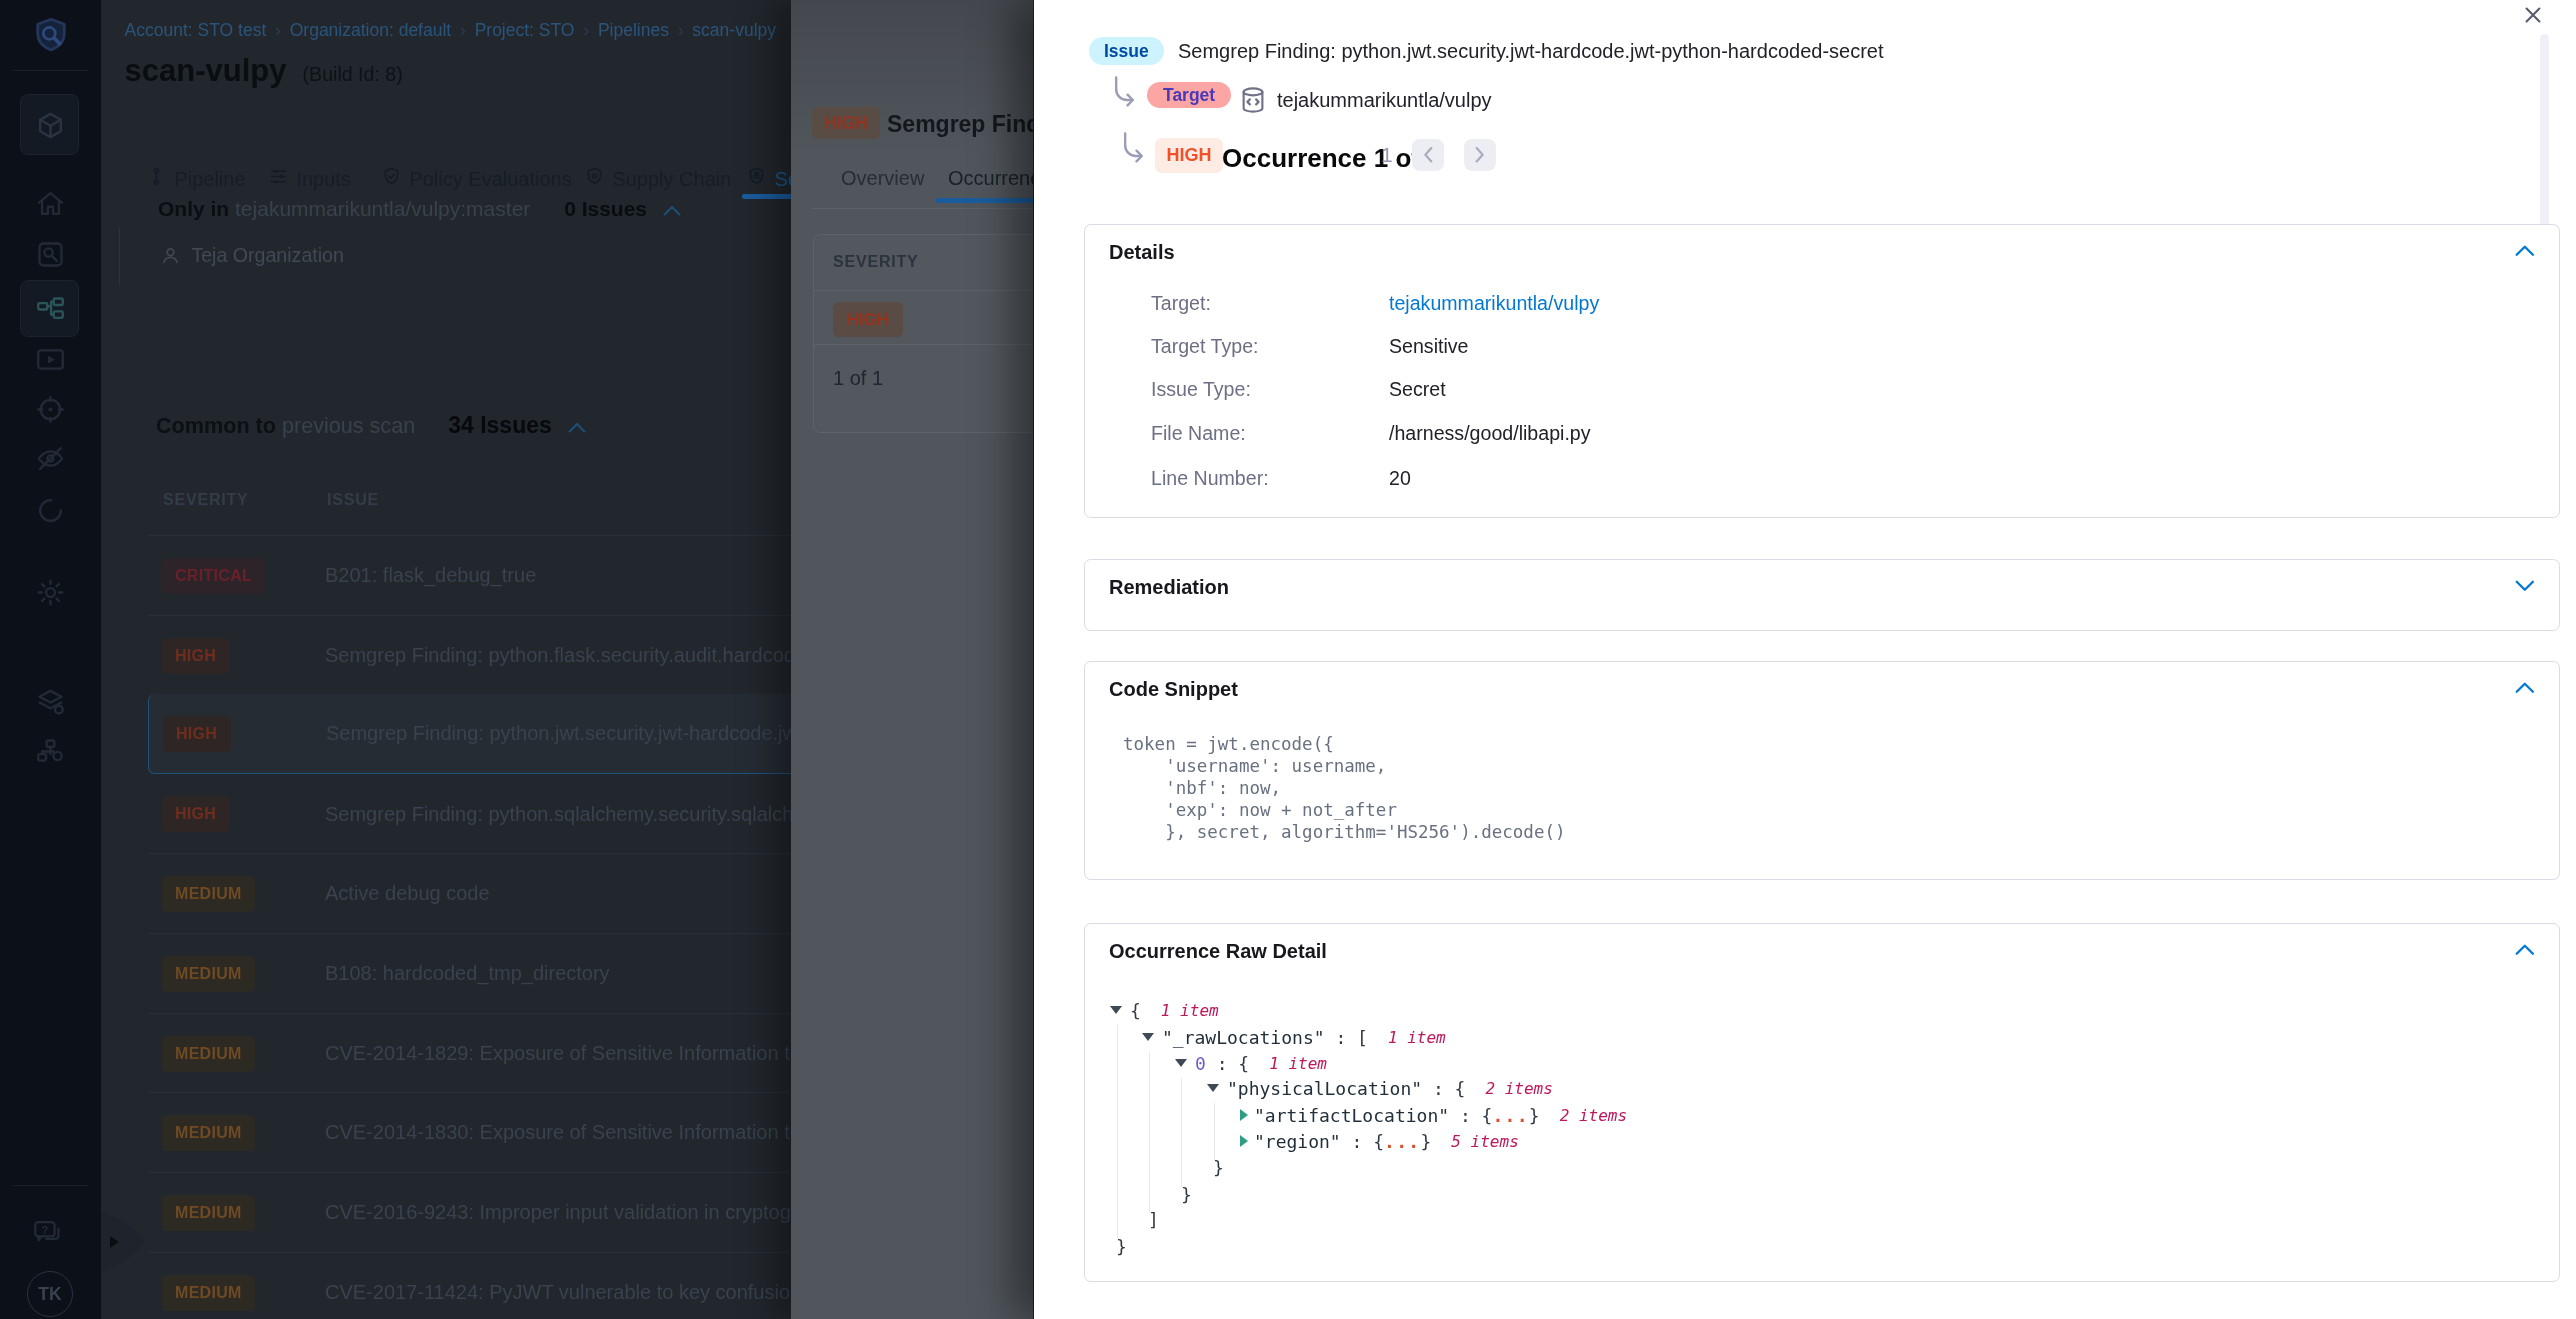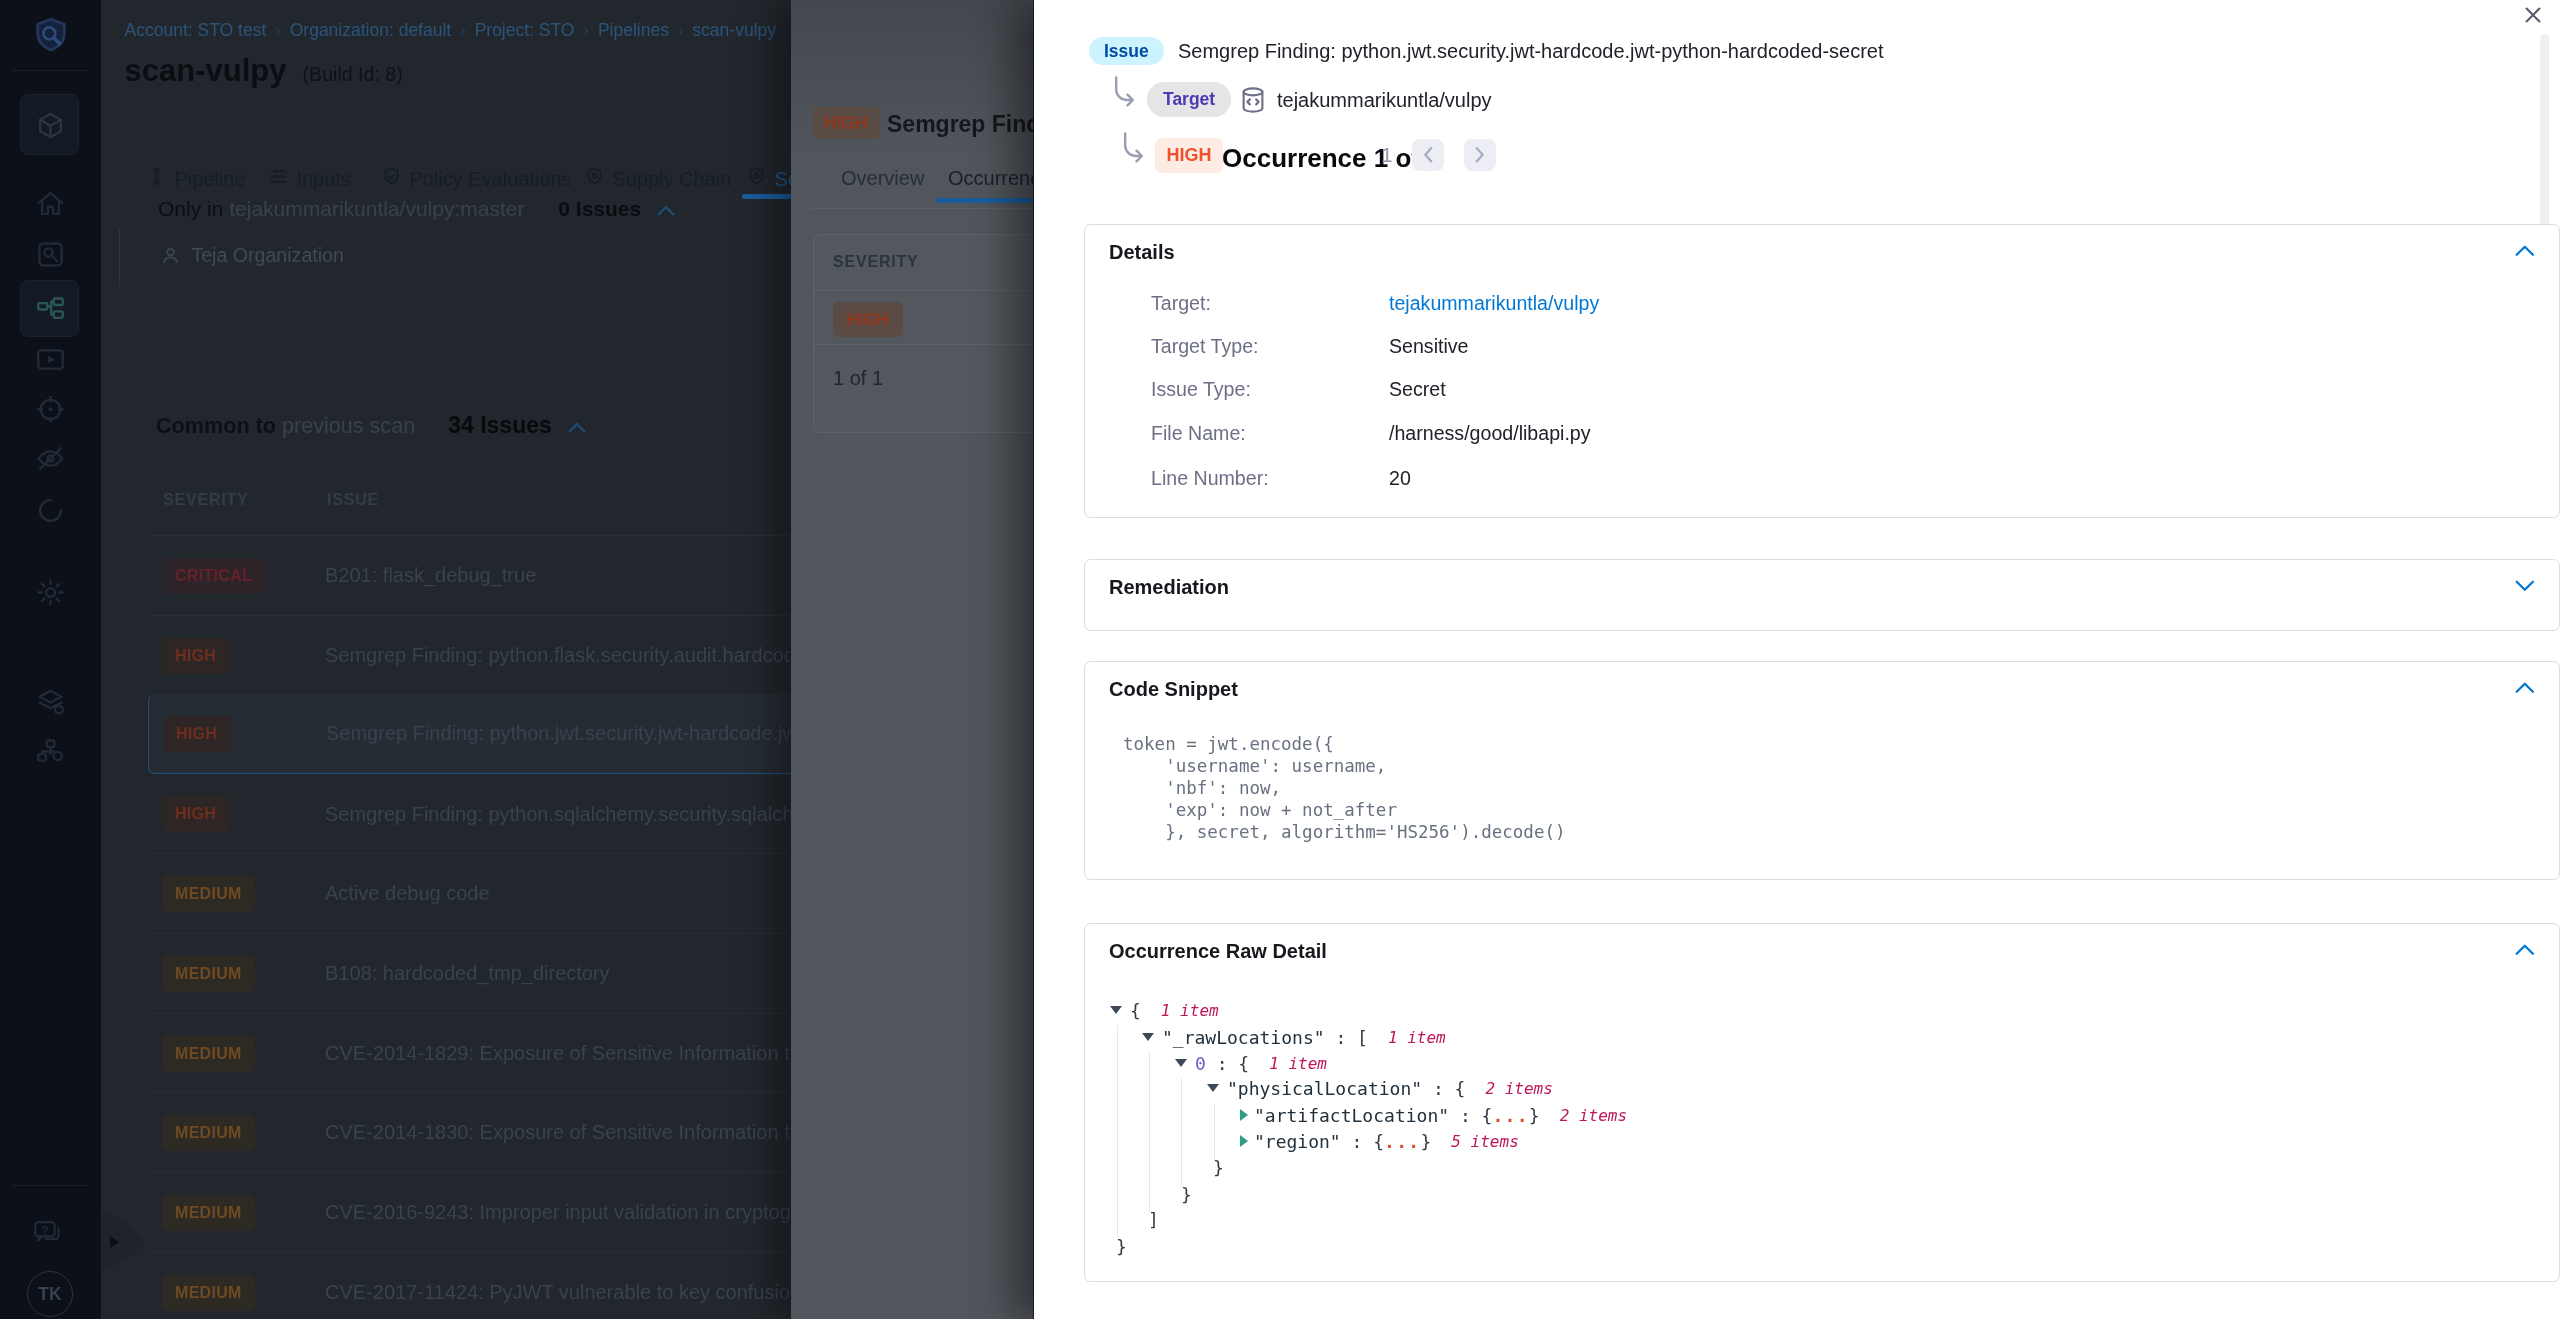--- a/index.html
+++ b/index.html
@@ -85,8 +85,8 @@
   #panel-title { position:absolute; left:144px; top:40px; font-size:20px; font-weight:500; color:#212129; white-space:nowrap; }
   .elbow { position:absolute; width:27px; height:32px; color:#9a9db3; }
   .elbow svg { width:100%; height:100%; }
-  #target-chip { position:absolute; left:113px; top:82px; height:35px; padding:0 16px; border-radius:17px;
-    background:#e5e5e5; color:#4b39b5; font-size:17.5px; font-weight:bold; display:inline-flex; align-items:center; }
+  #target-chip { position:absolute; left:113px; top:82px; height:26px; padding:0 16px; border-radius:17px;
+    background:#fca5a5; color:#4b39b5; font-size:17.5px; font-weight:bold; display:inline-flex; align-items:center; }
   #repo-ic { position:absolute; left:204px; top:84px; width:30px; height:32px; color:#6f7188; }
   #repo-ic svg { width:100%; height:100%; }
   #target-name { position:absolute; left:243px; top:89px; font-size:20px; color:#22222c; }

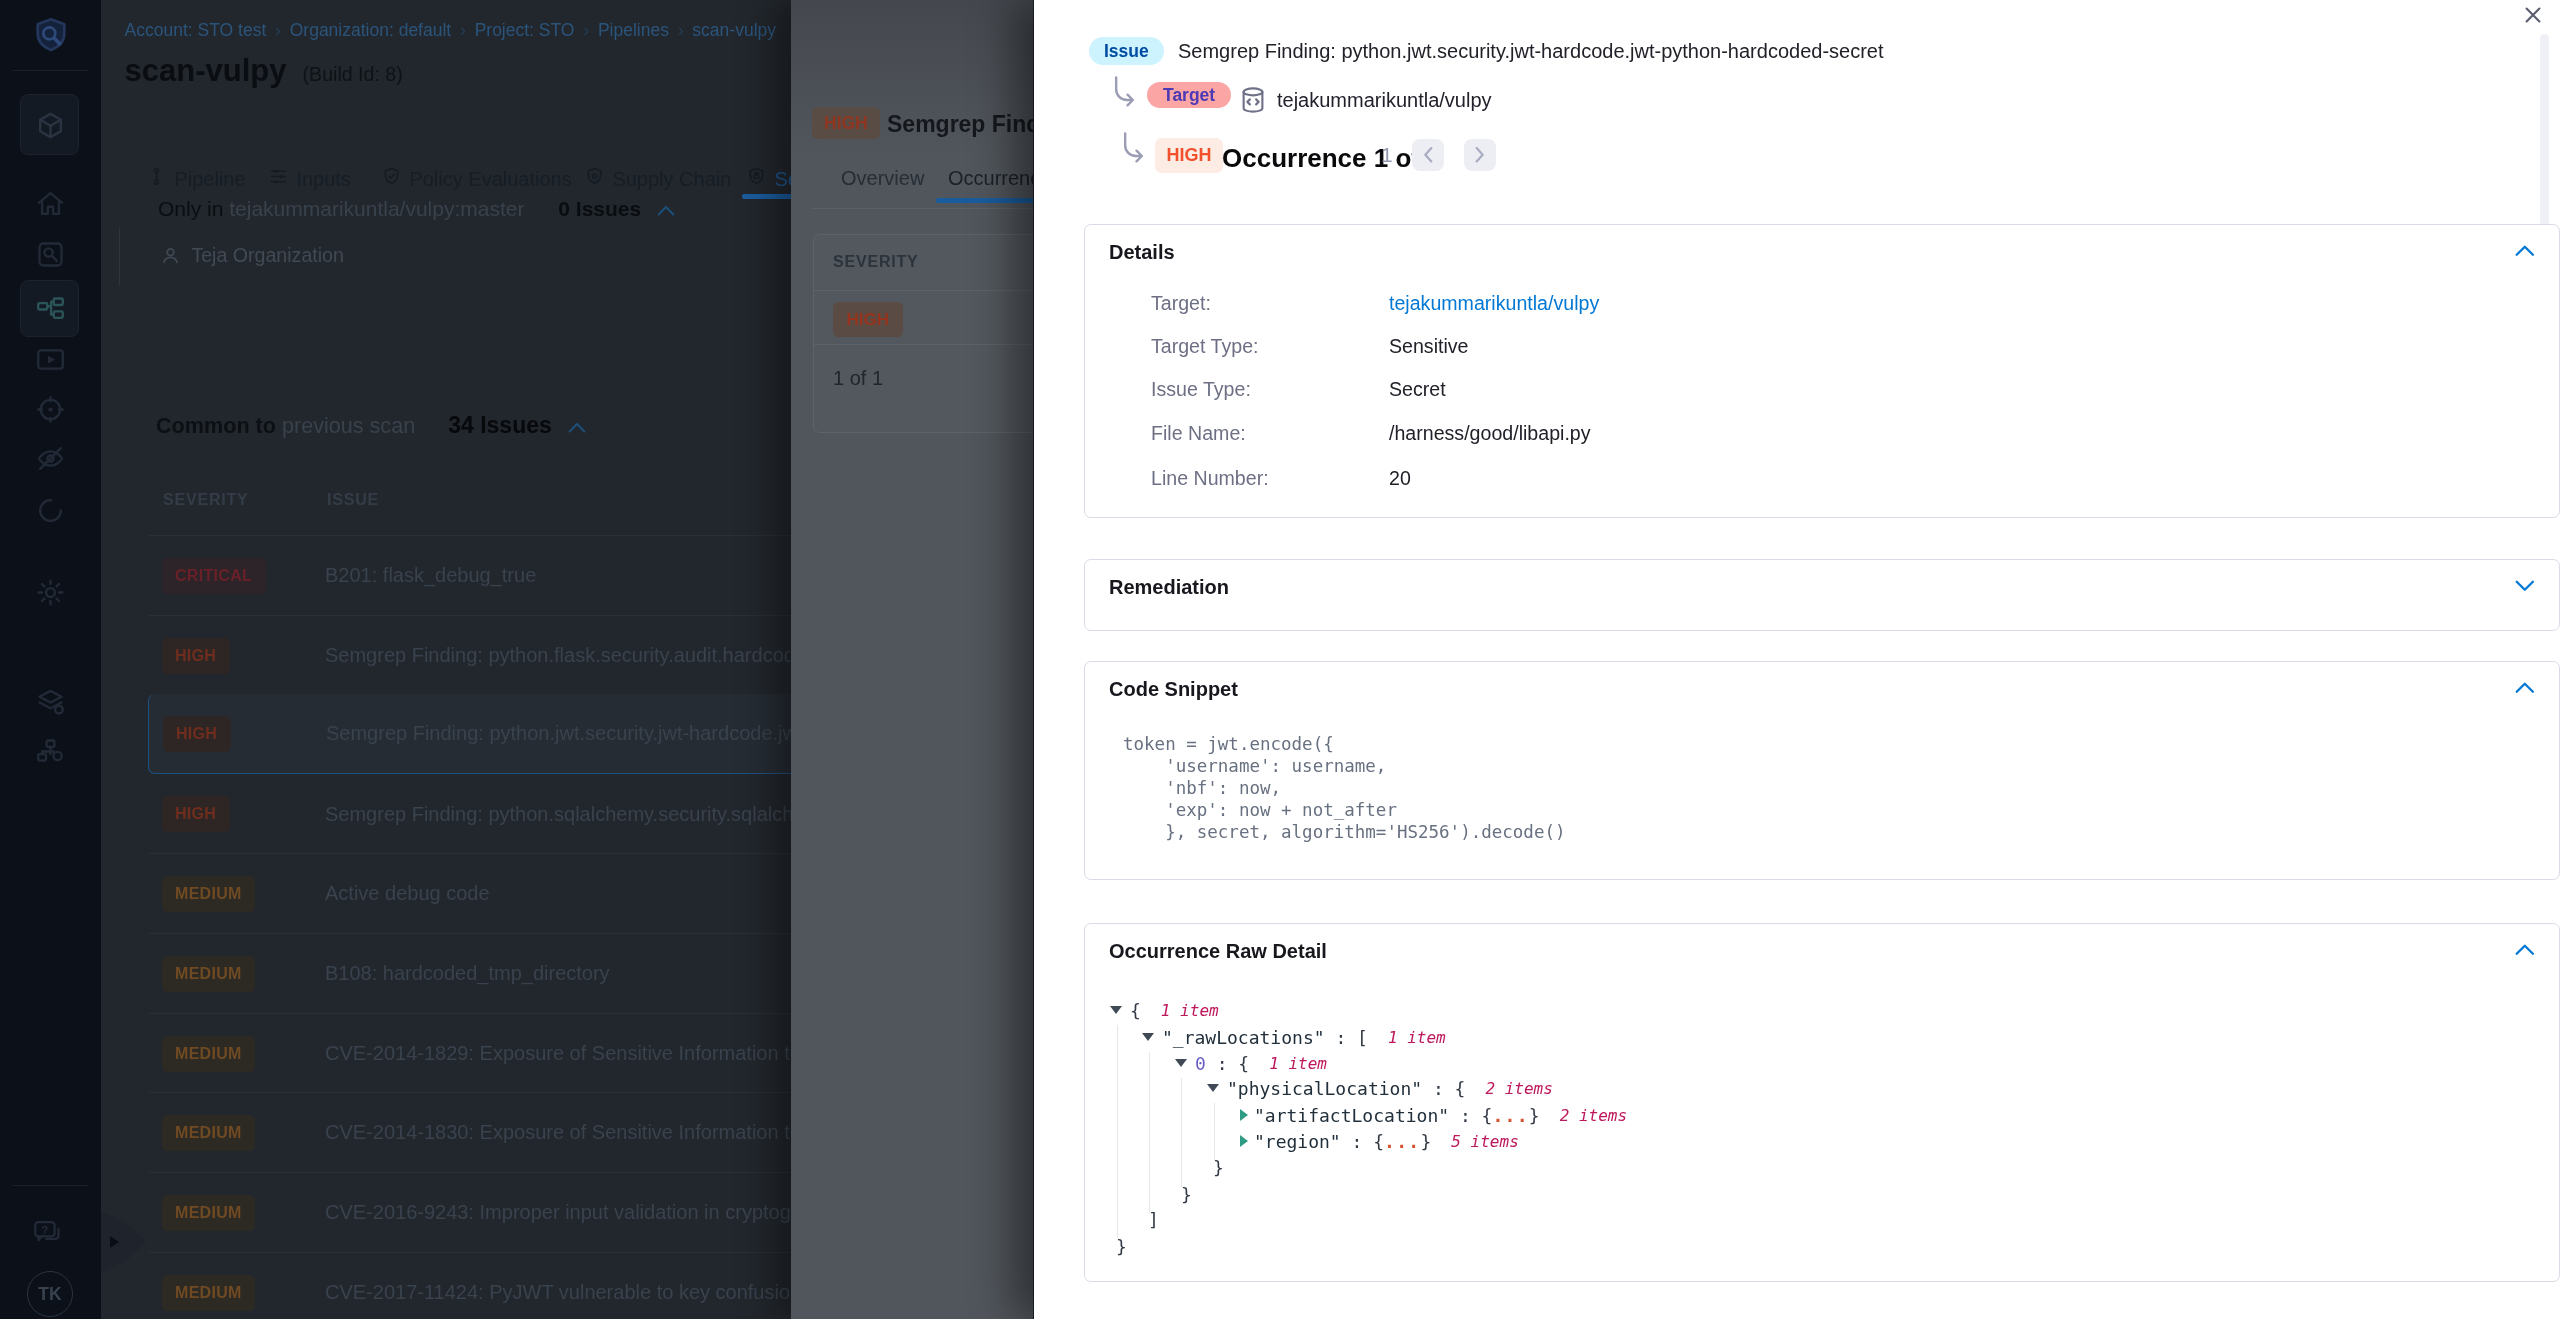--- a/index.html
+++ b/index.html
@@ -35,7 +35,7 @@
   .ptab.active { color:#1d578c; }
   #ptab-underline { position:absolute; left:641px; top:194px; width:51px; height:4.7px; background:#1a5c9e; border-radius:2px; }
   #only-line { position:absolute; left:57px; top:197px; font-size:21px; white-space:nowrap; }
-  #only-line .b1 { font-weight:normal; color:#0a0e13;margin-top:32px; }
+  #only-line .b1 { font-weight:bold; color:#0a0e13;margin-top:32px; }
   #only-line .t { color:#39424c; }
   #only-line .cnt { font-weight:bold; color:#090d11; margin-left:28px; }
   #common-line { position:absolute; left:55px; top:412px; font-size:21.6px; white-space:nowrap; }

